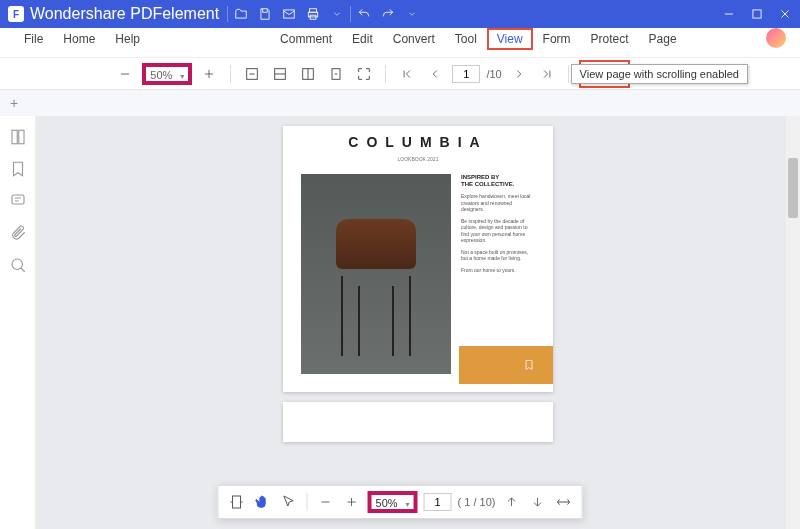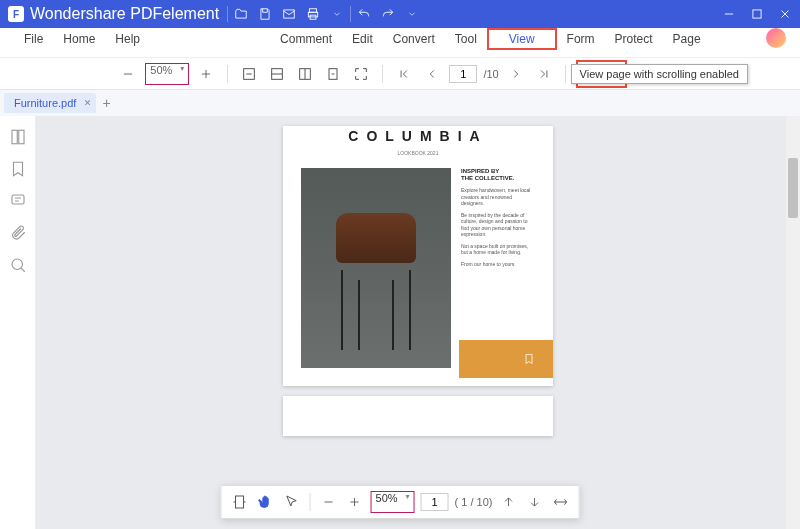--- a/index.html
+++ b/index.html
@@ -15,7 +15,7 @@
 .menubar{height:30px;background:#fff;display:flex;align-items:flex-start;padding:0 14px;font-size:12px;color:#444;border-bottom:1px solid #eee}
 .menubar .m{padding:4px 10px;cursor:pointer}
 .menubar .mgroup{display:flex;margin-left:120px}
-.menubar .m.active{color:#3b5bdb;border:2px solid #e74c3c;padding:2px 20px}
+.menubar .m.active{color:#3b5bdb;border:2px solid #e74c3c;padding:2px 8px}
 .menubar .avatar{width:20px;height:20px;border-radius:50%;background:linear-gradient(135deg,#f6a,#fc6);margin-left:auto}
 .toolbar{height:32px;background:#fff;display:flex;align-items:center;justify-content:center;gap:6px;border-bottom:1px solid #e5e5e5;font-size:11px;color:#666}
 .tbtn{width:22px;height:22px;display:flex;align-items:center;justify-content:center;cursor:pointer;border-radius:2px}

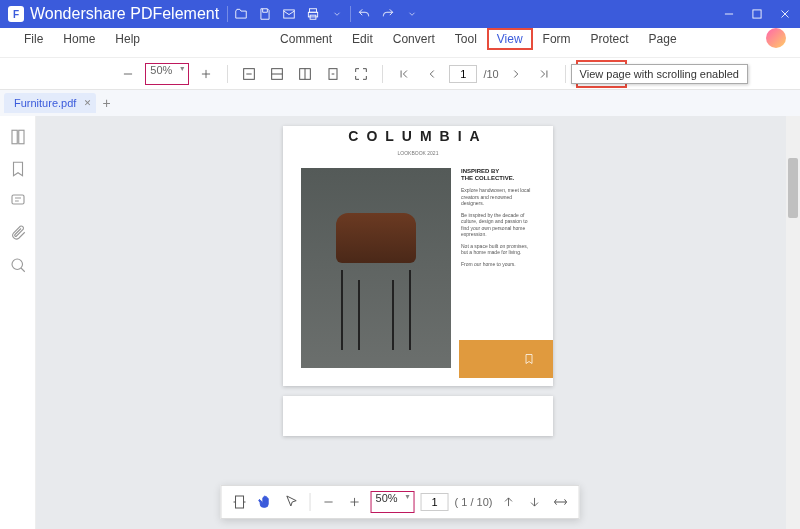--- a/index.html
+++ b/index.html
@@ -20,7 +20,7 @@
 .toolbar{height:32px;background:#fff;display:flex;align-items:center;justify-content:center;gap:6px;border-bottom:1px solid #e5e5e5;font-size:11px;color:#666}
 .tbtn{width:22px;height:22px;display:flex;align-items:center;justify-content:center;cursor:pointer;border-radius:2px}
 .tbtn svg{stroke:#555;fill:none;stroke-width:1.5}
-.zoom{height:22px;border:1px solid #be185d;padding:0 4px;display:flex;align-items:flex-start;gap:8px;font-size:11px}
+.zoom{height:22px;border:4px solid #be185d;padding:0 4px;display:flex;align-items:flex-end;gap:8px;font-size:11px}
 .zoom .arr{font-size:8px;color:#888}
 .tsep{width:1px;height:18px;background:#ddd;margin:0 4px}
 .page-in{width:28px;height:18px;border:1px solid #ccc;text-align:center;font-size:11px}

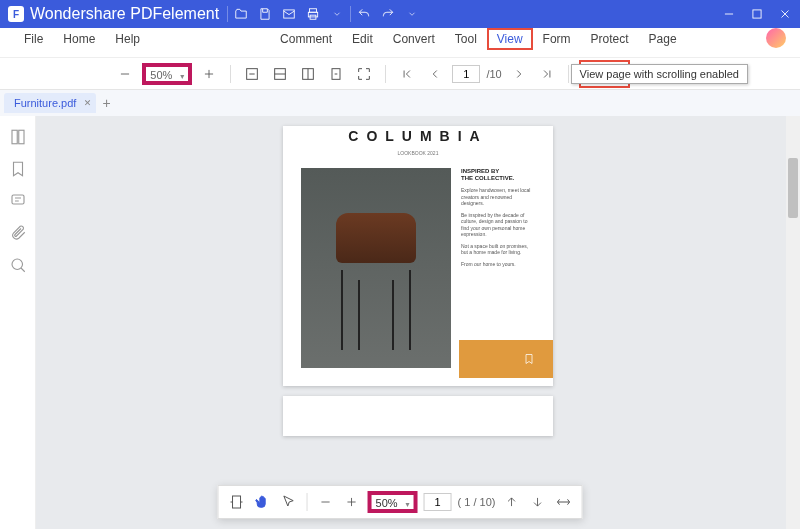--- a/index.html
+++ b/index.html
@@ -255,10 +255,6 @@
 <div class="tooltip">View page with scrolling enabled</div>
 
 <div class="tabbar">
-  <div class="tab">
-    <span>Furniture.pdf</span>
-    <span class="x">✕</span>
-  </div>
   <div class="addtab">+</div>
 </div>
 

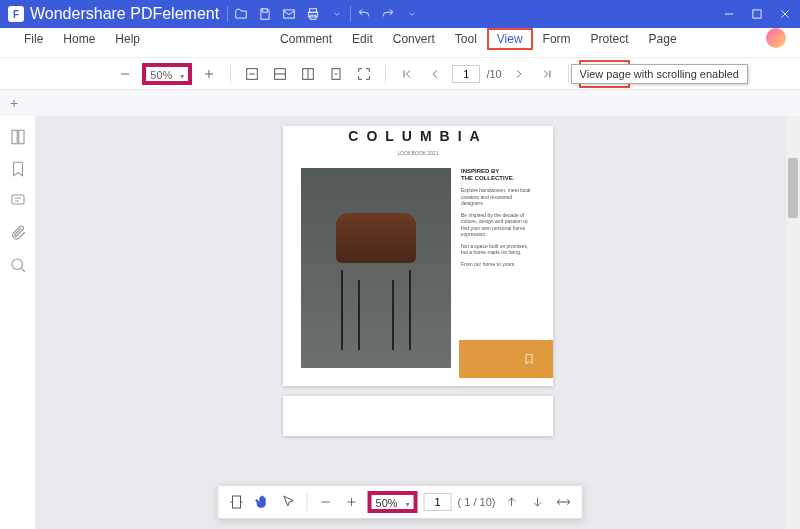--- a/index.html
+++ b/index.html
@@ -39,7 +39,7 @@
 .sidebar .sicon{width:18px;height:18px;cursor:pointer}
 .sidebar .sicon svg{stroke:#999;fill:none;stroke-width:1.5}
 .canvas{flex:1;display:flex;flex-direction:column;align-items:center;padding:10px 0;overflow:hidden;background:#e8eaed;position:relative}
-.doc{width:270px;background:#fff;box-shadow:0 1px 4px rgba(0,0,0,.2);padding:2px 18px 8px;position:relative;margin-bottom:10px}
+.doc{width:270px;background:#fff;box-shadow:0 1px 4px rgba(0,0,0,.2);padding:8px 18px 8px;position:relative;margin-bottom:10px}
 .doc .h1{text-align:center;font-size:14px;letter-spacing:8px;font-weight:600;color:#222}
 .doc .h2{text-align:center;font-size:8px;letter-spacing:5px;color:#444;margin-top:2px}
 .doc .sub{text-align:center;font-size:5px;color:#777;margin:6px 0 12px}

